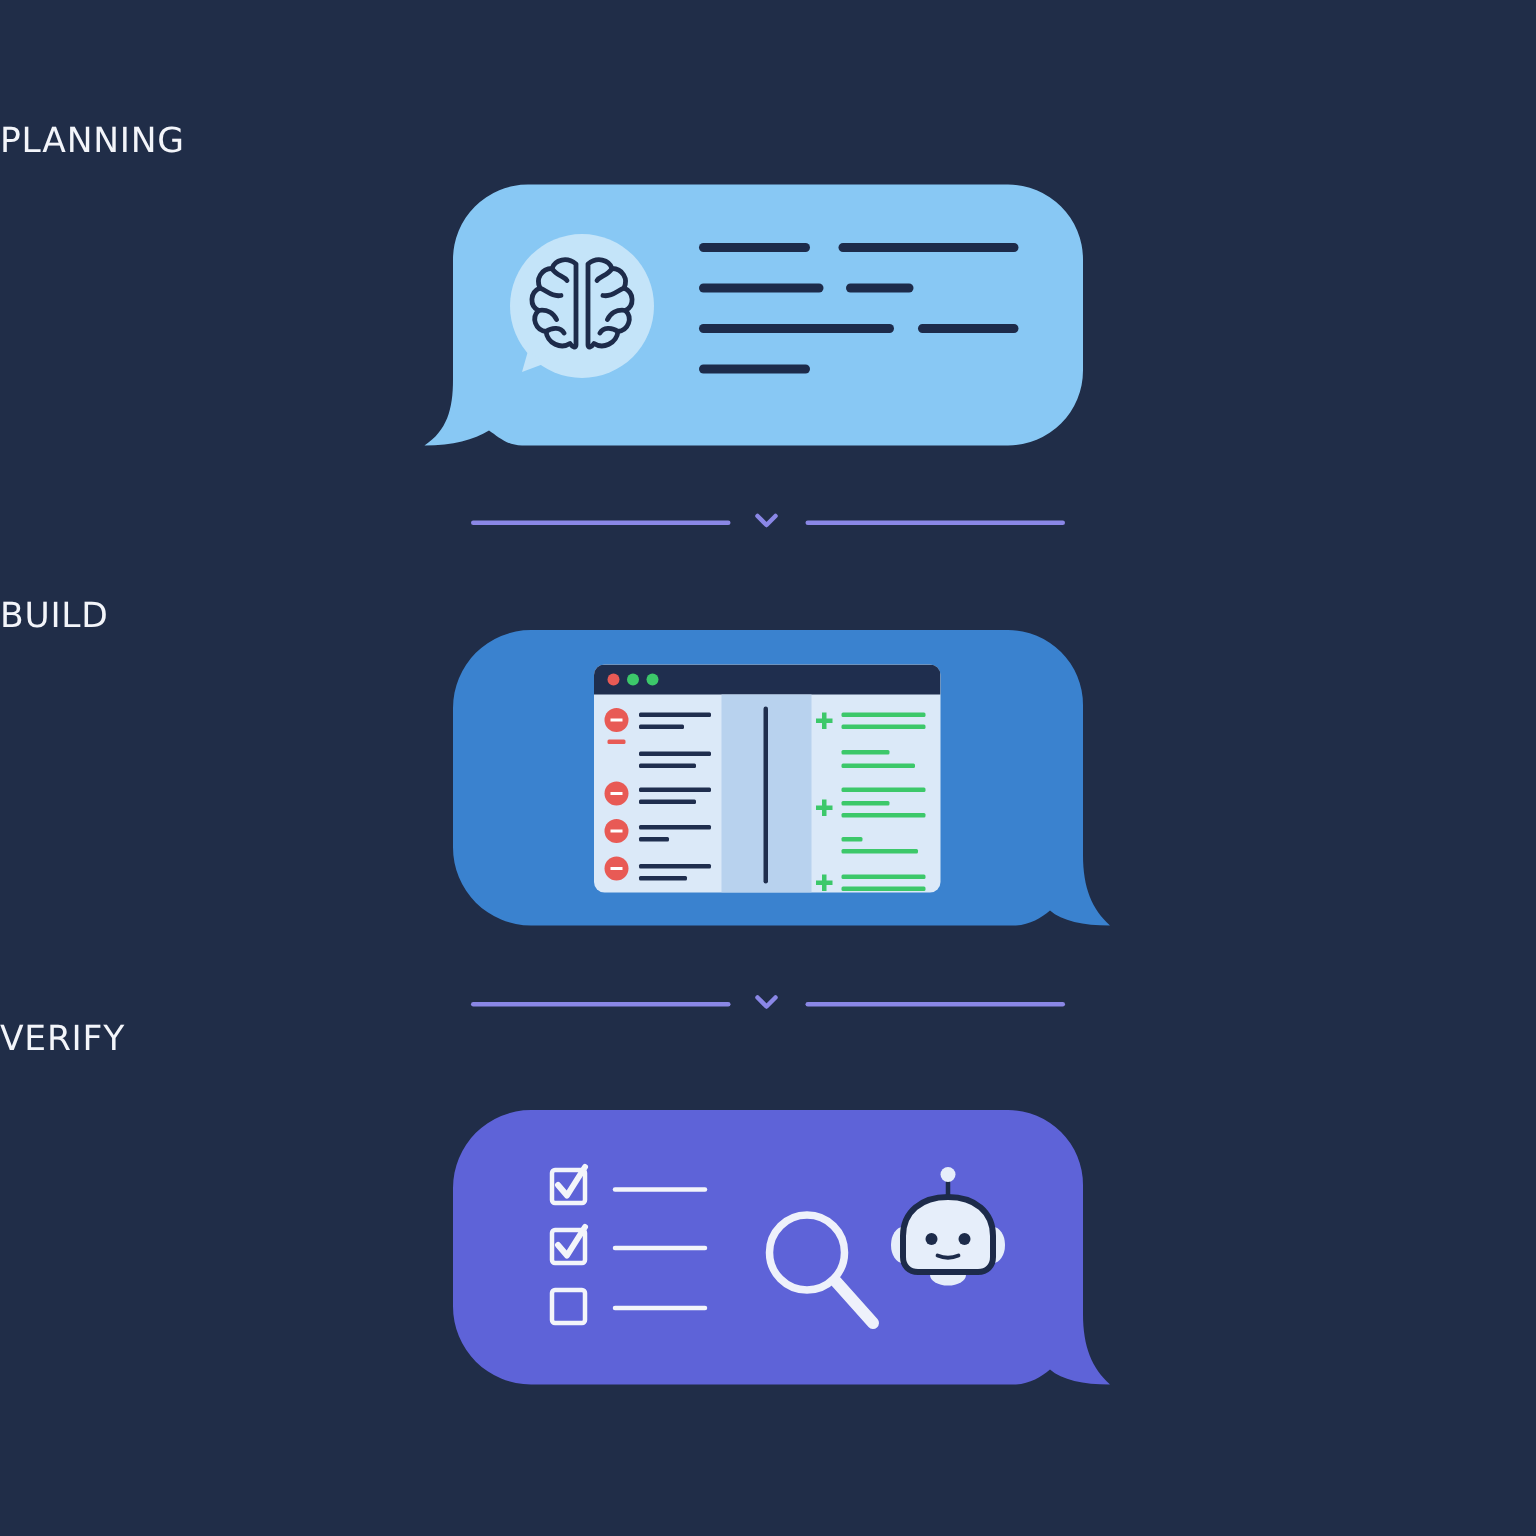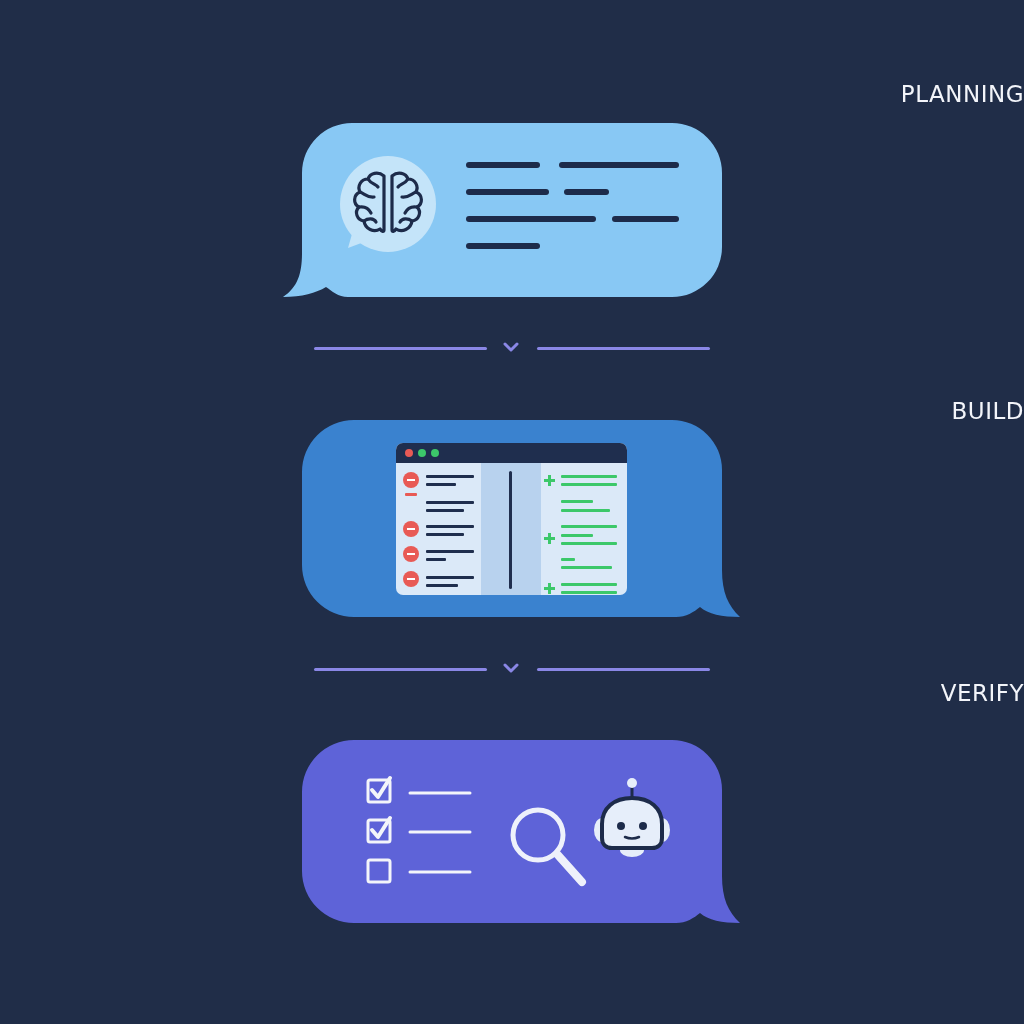--- a/index.html
+++ b/index.html
@@ -4,7 +4,7 @@
 <style>
   html, body { margin:0; padding:0; }
   body { width:1024px; height:1024px; background:#202d48; position:relative; overflow:hidden; font-family:"DejaVu Sans", sans-serif; }
-  .label { position:absolute; left:0; width:1024px; text-align:right; color:#f3f5fa; font-size:23px; font-weight:500; letter-spacing:0.5px; }
+  .label { position:absolute; left:0; width:1024px; text-align:left; color:#f3f5fa; font-size:23px; font-weight:500; letter-spacing:0.5px; }
   .bubble { position:absolute; left:302px; width:420px; }
   .bubble svg.shape { position:absolute; left:0; top:0; overflow:visible; }
   .divider { position:absolute; left:314px; width:396px; height:20px; }

